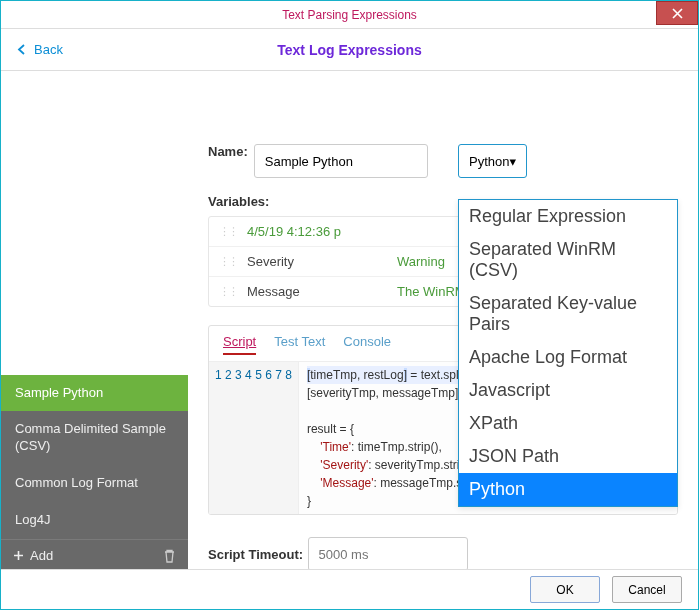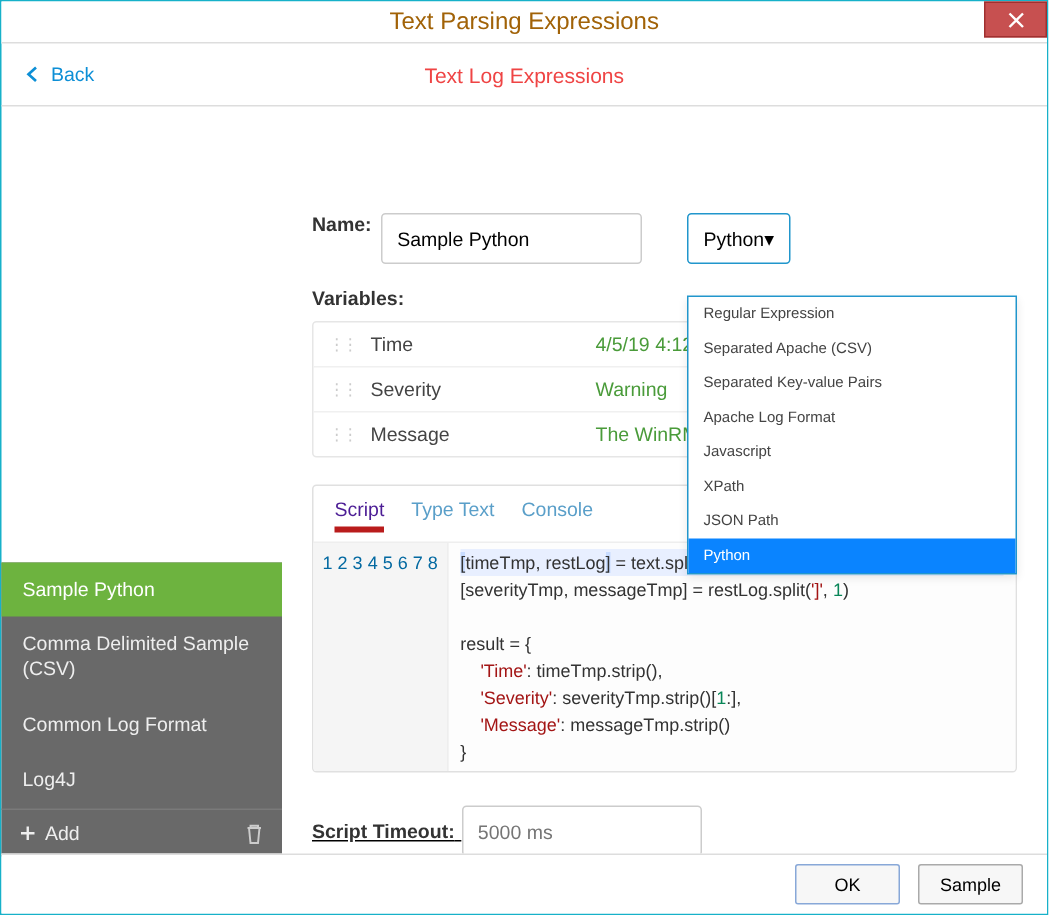--- a/index.html
+++ b/index.html
@@ -6,7 +6,7 @@
   body { background: #fff; }
   .window { width: 699px; height: 610px; border: 1px solid #17b1c9; position: relative; background: #fff; }
   .titlebar { height: 28px; background: #fff; border-bottom: 1px solid #ddd; position: relative; display: flex; align-items: center; justify-content: center; }
-  .titlebar-text { font-size: 16px; color: #a16207; position: absolute; left: 50%; transform: translateX(-50%); }
+  .titlebar-text { font-size: 12px; color: #be185d; position: absolute; left: 50%; transform: translateX(-50%); }
   .close-btn { position: absolute; right: 0; top: 0; width: 42px; height: 24px; background: #c75050; color: #fff; display: flex; align-items: center; justify-content: center; font-size: 13px; font-weight: bold; border: 1px solid #a03030; cursor: pointer; }
   .subheader { height: 42px; display: flex; align-items: center; position: relative; border-bottom: 1px solid #ddd; padding: 0 16px; }
   .back-link { color: #0d8fd6; font-size: 13px; text-decoration: none; display: flex; align-items: center; gap: 6px; }

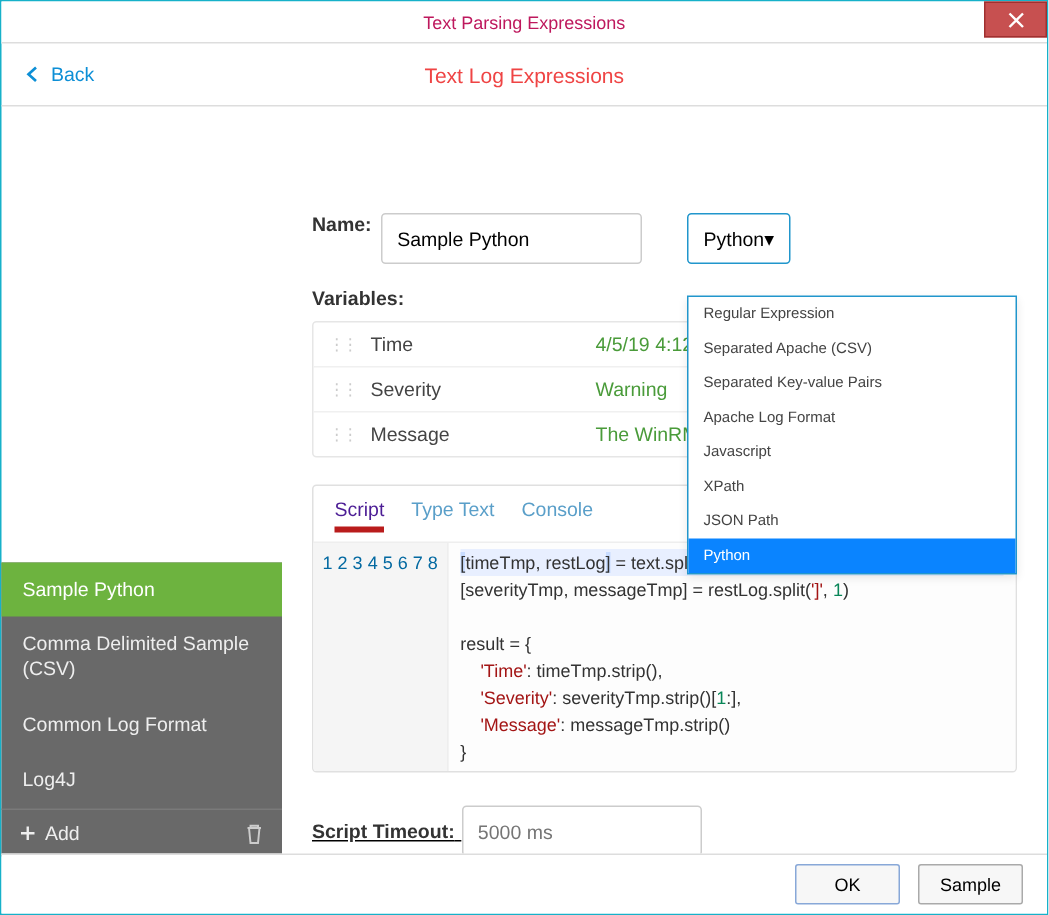--- a/index.html
+++ b/index.html
@@ -11,7 +11,7 @@
   .subheader { height: 42px; display: flex; align-items: center; position: relative; border-bottom: 1px solid #ddd; padding: 0 16px; }
   .back-link { color: #0d8fd6; font-size: 13px; text-decoration: none; display: flex; align-items: center; gap: 6px; }
   .back-arrow { display:inline-block; }
-  .subtitle { position: absolute; left: 50%; transform: translateX(-50%); font-size: 14px; color: #ef4444; }
+  .subtitle { position: absolute; left: 50%; transform: translateX(-50%); font-size: 14px; color: #6d28d9; font-weight: bold; }
   .body-area { display: flex; height: 500px; align-items: flex-end; }
   .sidebar { width: 187px; background: #696969; color: #eee; display: flex; flex-direction: column; }
   .sidebar-item { padding: 10px 14px; font-size: 13px; line-height: 1.3; cursor: pointer; }

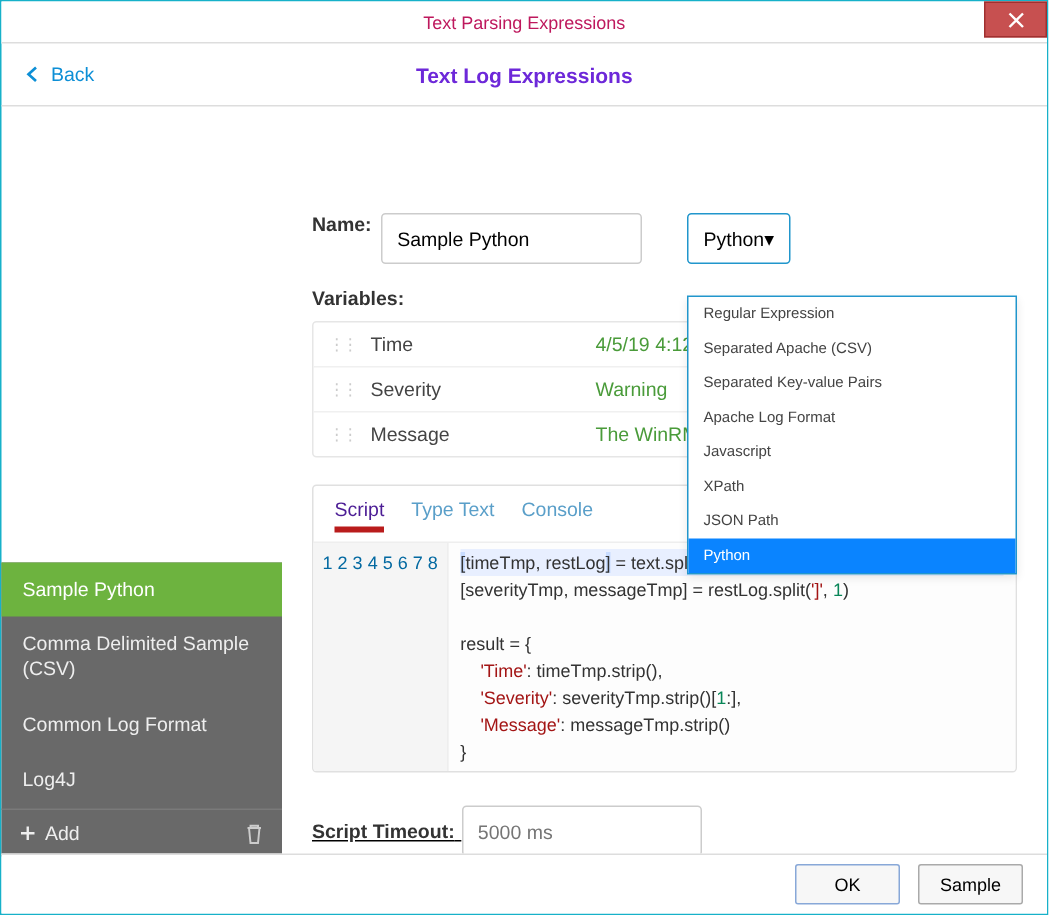--- a/index.html
+++ b/index.html
@@ -26,7 +26,7 @@
   .text-input { height: 34px; border: 1px solid #ccc; border-radius: 3px; padding: 0 10px; font-size: 13px; width: 100%; }
   .select-box { height: 34px; border: 1px solid #2196cc; border-radius: 3px; padding: 0 10px; font-size: 13px; display: flex; align-items: center; justify-content: space-between; cursor: pointer; background:#fff; }
   .dropdown { position: absolute; top: 55px; left: 0; right: 0; background: #fff; border: 1px solid #2196cc; z-index: 10; box-shadow: 0 2px 6px rgba(0,0,0,.1); }
-  .dropdown-item { padding: 6px 10px; font-size: 10px; color: #444; cursor: pointer; }
+  .dropdown-item { padding: 6px 10px; font-size: 18px; color: #444; cursor: pointer; }
   .dropdown-item.selected { background: #0a84ff; color: #fff; }
   .variables-section { margin-top: 14px; }
   .var-table { border: 1px solid #e6e6e6; border-radius: 3px; margin-top: 6px; }

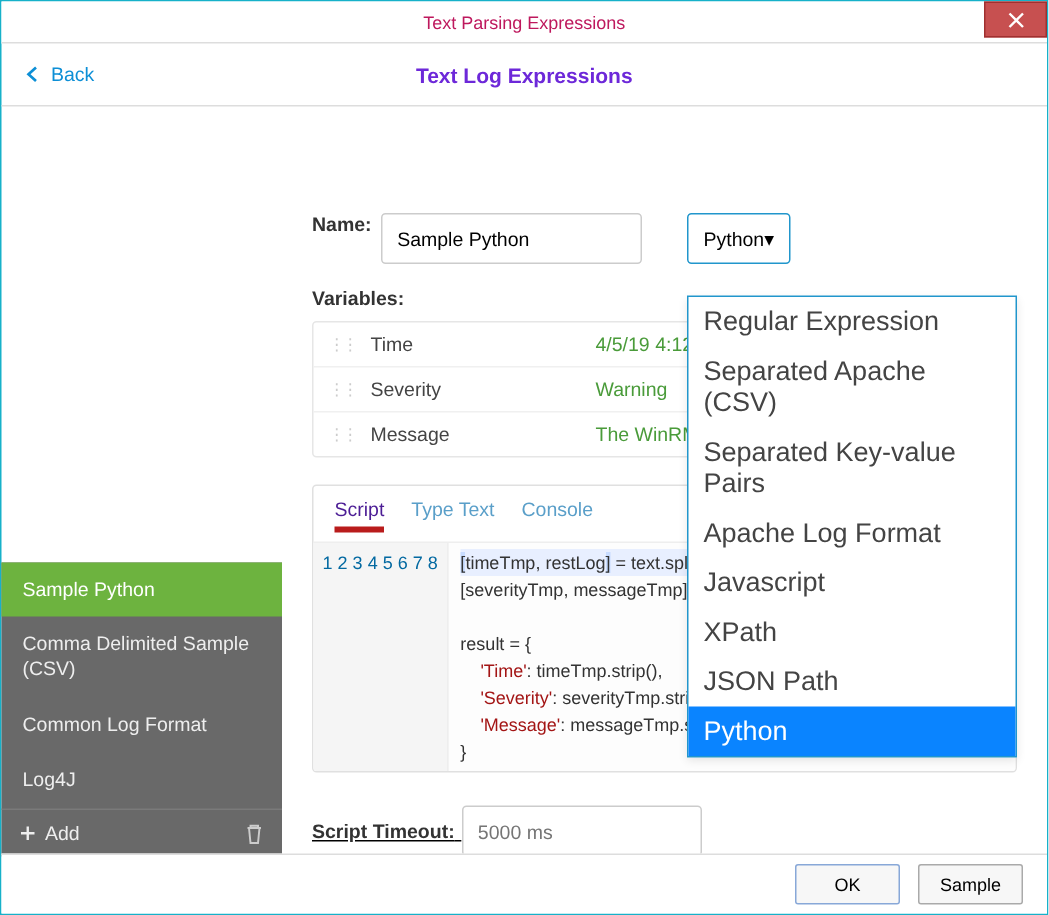--- a/index.html
+++ b/index.html
@@ -124,7 +124,6 @@
         <div class="var-table">
           <div class="var-row">
             <span class="drag-handle">⋮⋮</span>
-            <span class="var-name">Time</span>
             <span class="var-val">4/5/19 4:12:36 p</span>
           </div>
           <div class="var-row">

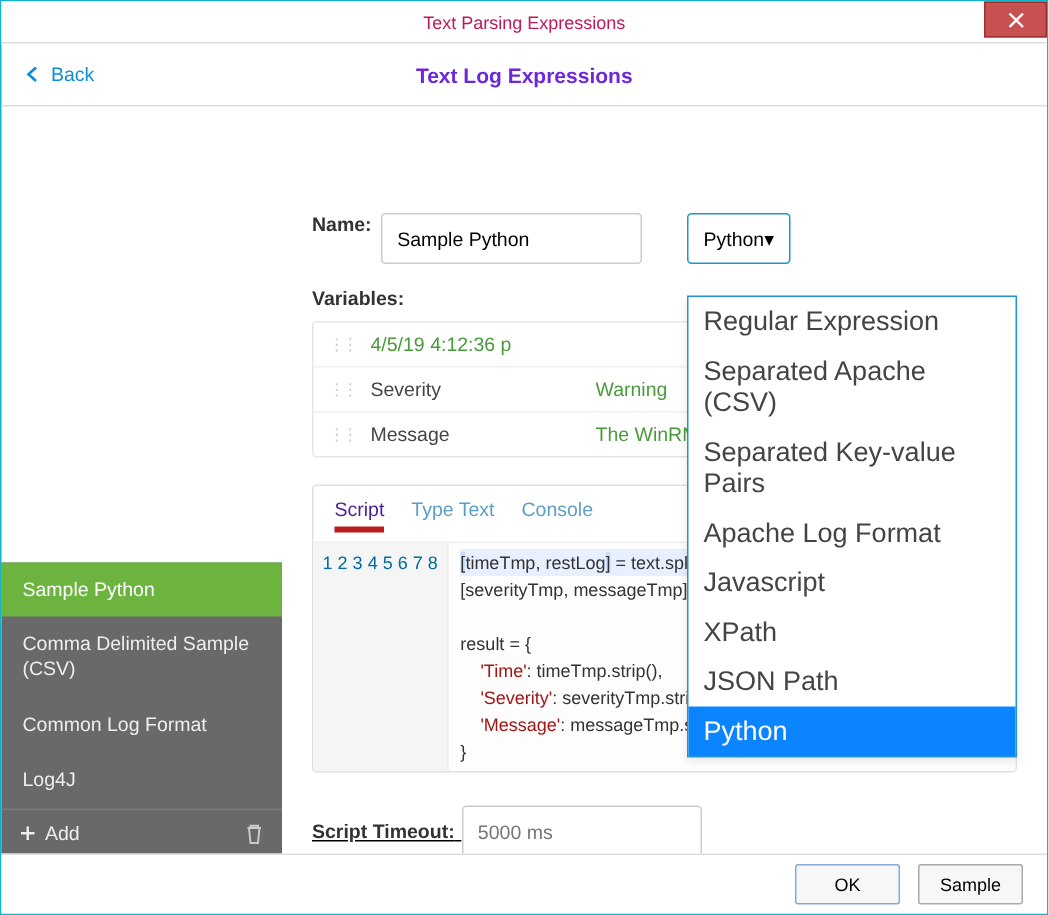--- a/index.html
+++ b/index.html
@@ -108,7 +108,7 @@
           </div>
           <div class="dropdown">
             <div class="dropdown-item">Regular Expression</div>
-            <div class="dropdown-item">Separated Apache (CSV)</div>
+            <div class="dropdown-item">Separated WinRM (CSV)</div>
             <div class="dropdown-item">Separated Key-value Pairs</div>
             <div class="dropdown-item">Apache Log Format</div>
             <div class="dropdown-item">Javascript</div>

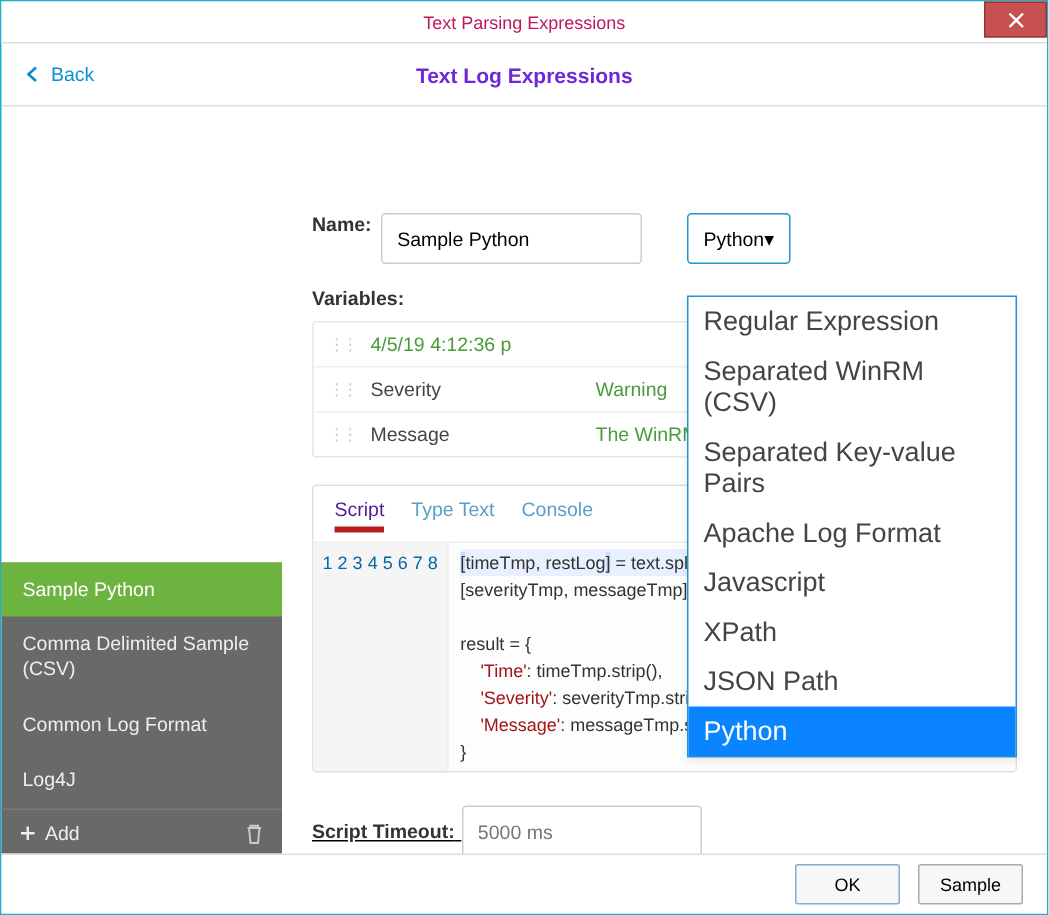--- a/index.html
+++ b/index.html
@@ -38,7 +38,7 @@
   .tabs-section { margin-top: 18px; border: 1px solid #e0e0e0; border-radius: 3px; overflow: hidden; }
   .tab-strip { display: flex; gap: 18px; padding: 8px 14px 6px 14px; font-size: 13px; border-bottom: 1px solid #eee; }
   .tab { color: #5a9fc9; cursor: pointer; padding-bottom: 4px; }
-  .tab.active { color: #4c1d95; border-bottom: 4px solid #b91c1c; }
+  .tab.active { color: #be185d; border-bottom: 2px solid #b91c1c; text-decoration: underline; }
   .code-area { background: #fdfdfd; font-family: "Consolas", monospace; font-size: 12px; display: flex; min-height: 140px; }
   .gutter { background: #f5f5f5; color: #0369a1; text-align: right; padding: 4px 6px; border-right: 1px solid #eee; line-height: 1.5; }
   .code-lines { padding: 4px 8px; white-space: pre; color: #333; line-height: 1.5; flex: 1; overflow: hidden; }

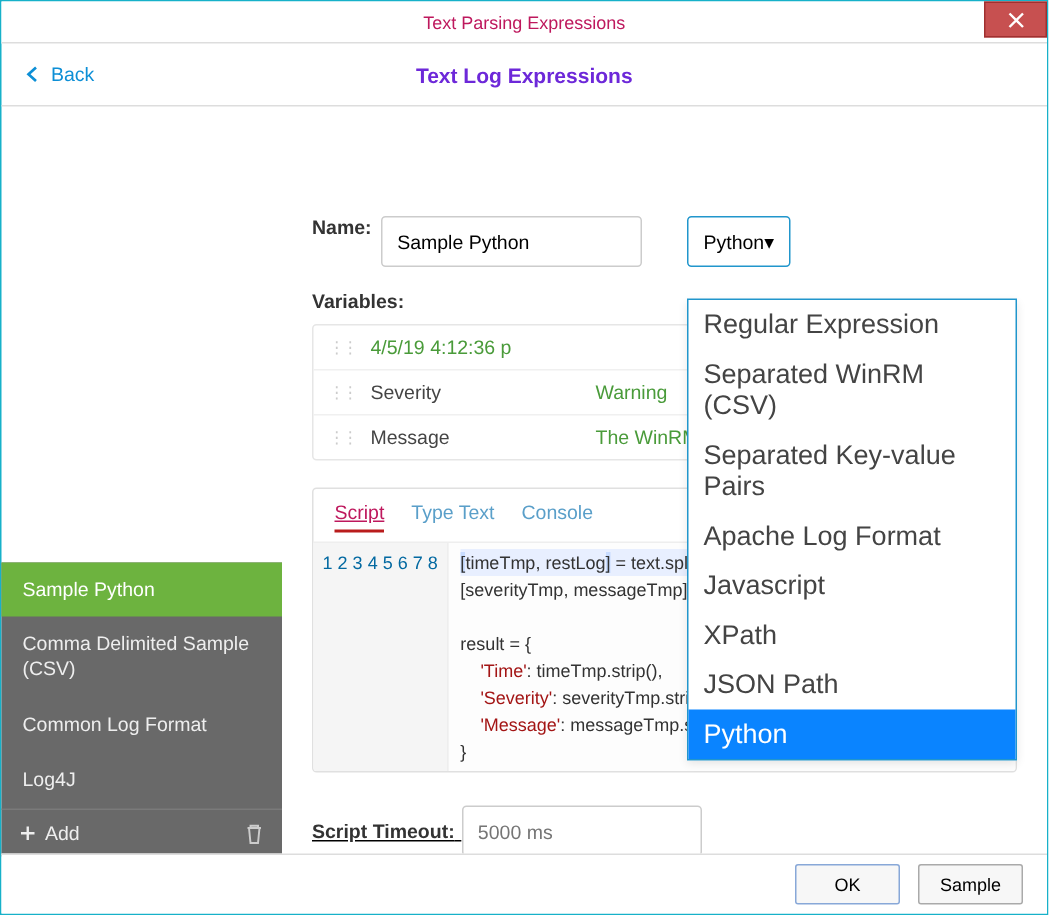--- a/index.html
+++ b/index.html
@@ -142,7 +142,7 @@
       <div class="tabs-section">
         <div class="tab-strip">
           <div class="tab active">Script</div>
-          <div class="tab">Type Text</div>
+          <div class="tab">Test Text</div>
           <div class="tab">Console</div>
         </div>
         <div class="code-area">

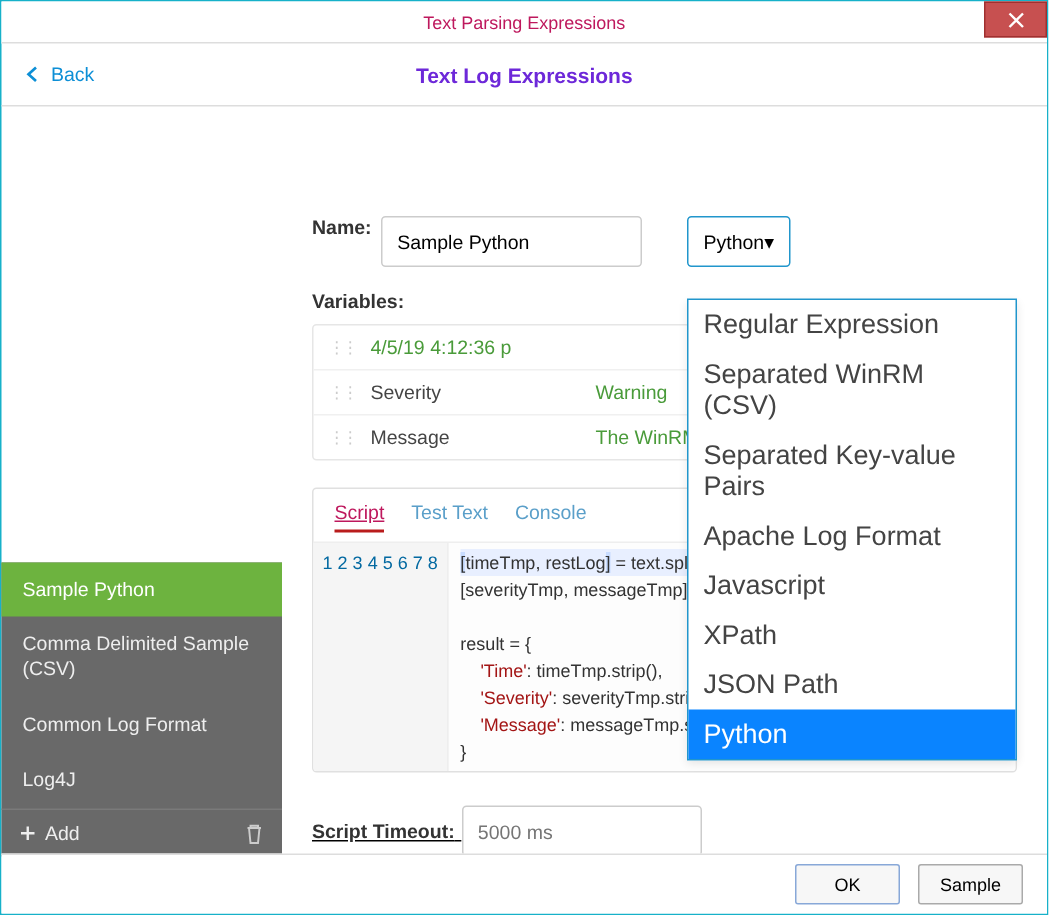--- a/index.html
+++ b/index.html
@@ -45,7 +45,7 @@
   .code-hl-line { background: #e8efff; display: inline-block; width: 100%; }
   .tok-s { color: #a31515; }
   .tok-n { color: #098658; }
-  .script-timeout { margin-top: 16px; text-decoration: underline; }
+  .script-timeout { margin-top: 16px; }
   .footer-buttons { position: absolute; bottom: 0; left: 0; right: 0; height: 40px; border-top: 1px solid #ddd; display: flex; align-items: center; justify-content: flex-end; gap: 12px; padding: 0 16px; background:#fff; }
   .dlg-btn { height: 27px; min-width: 70px; border: 1px solid #aaa; background: #f7f7f7; font-size: 12px; border-radius: 2px; cursor: pointer; padding: 0 12px; }
   .dlg-btn.primary { border-color: #88a8d8; }

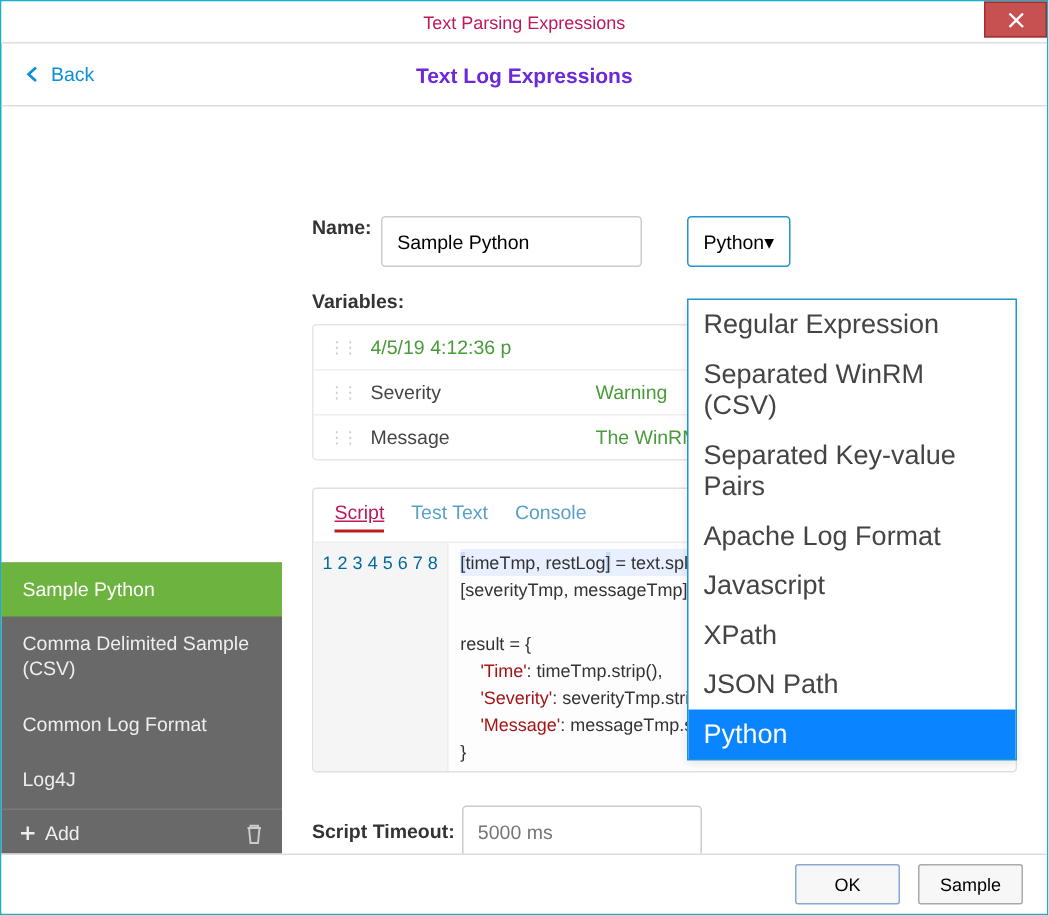--- a/index.html
+++ b/index.html
@@ -174,7 +174,7 @@
 
   <div class="footer-buttons">
     <button class="dlg-btn primary">OK</button>
-    <button class="dlg-btn">Sample</button>
+    <button class="dlg-btn">Cancel</button>
   </div>
 </div>
 

